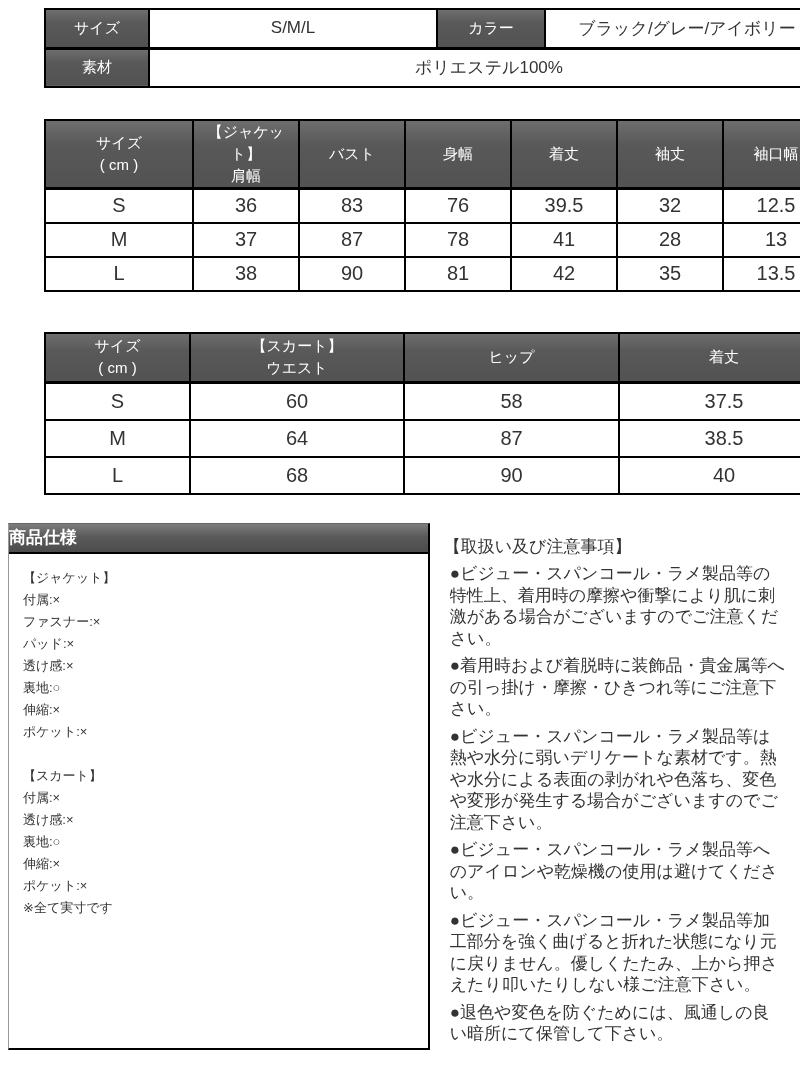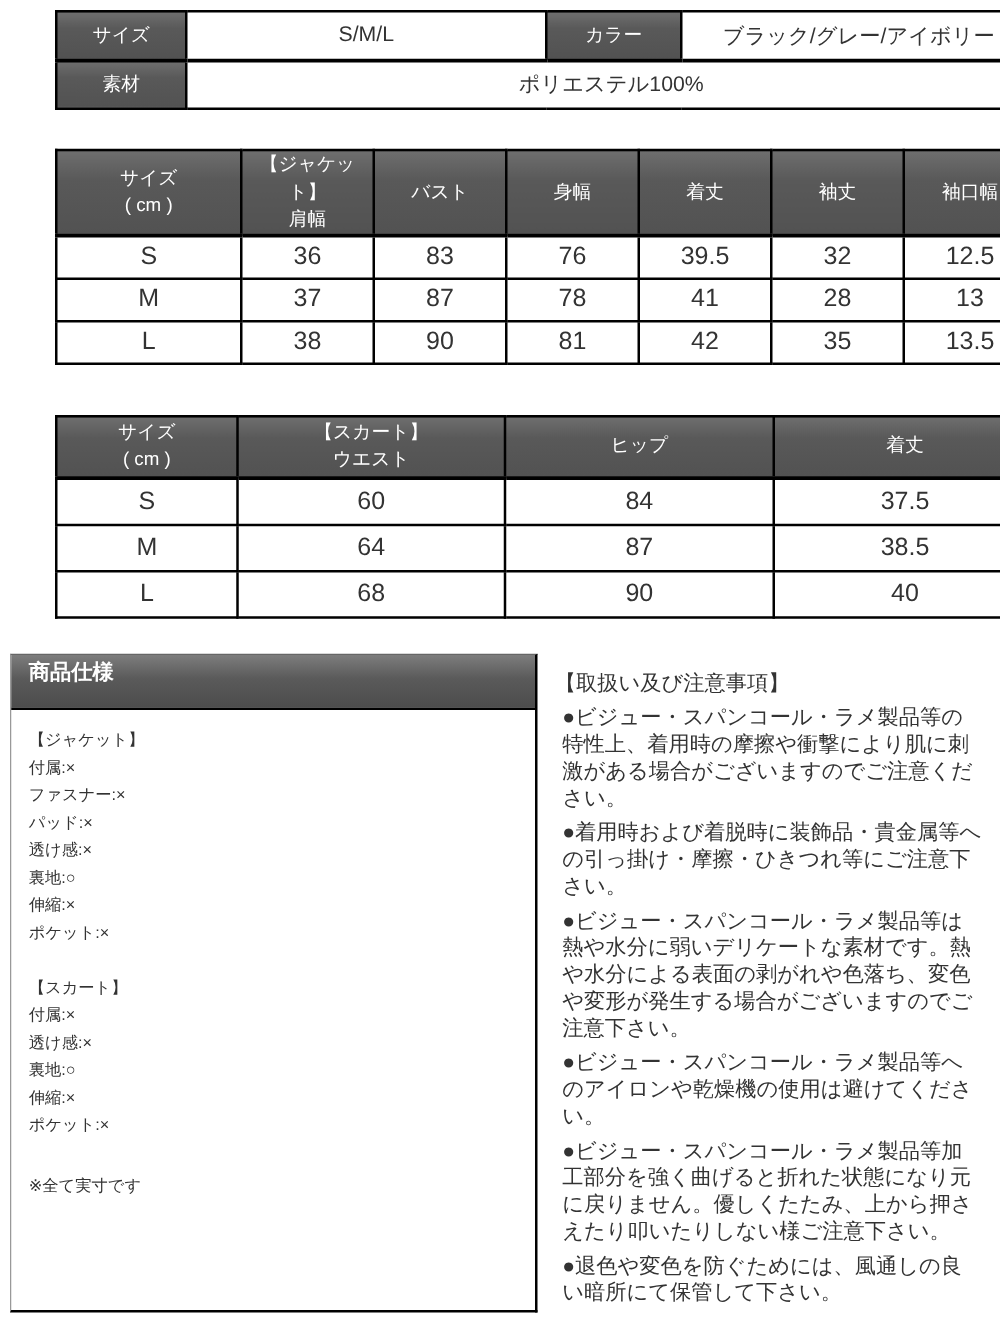--- a/index.html
+++ b/index.html
@@ -184,7 +184,7 @@
     <tr>
       <td>S</td>
       <td>60</td>
-      <td>84</td>
+      <td>58</td>
       <td>37.5</td>
     </tr>
     <tr>

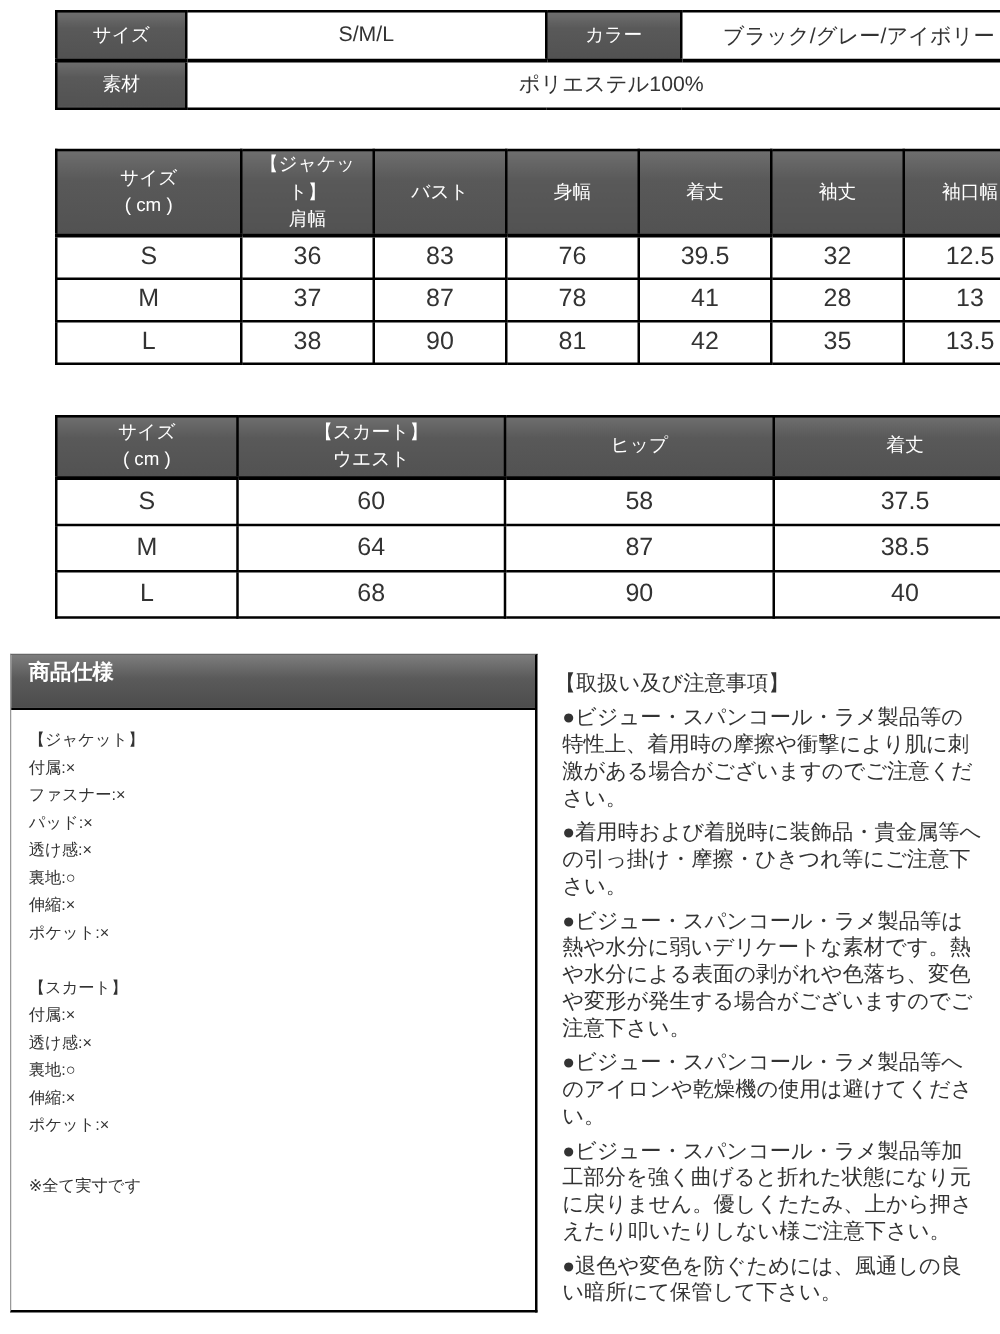--- a/index.html
+++ b/index.html
@@ -49,14 +49,13 @@
     background: #ffffff;
   }
   .spec-bar {
-    height: 44px;
+    height: 30px;
     background: linear-gradient(180deg, #7d7d7d 0%, #5a5a5a 45%, #4c4c4c 100%);
     border-bottom: 2px solid #000000;
     color: #ffffff;
     font-weight: bold;
     font-size: 17px;
     line-height: 28px;
-    padding-left: 14px;
     text-align: left;
   }
   .spec-content {

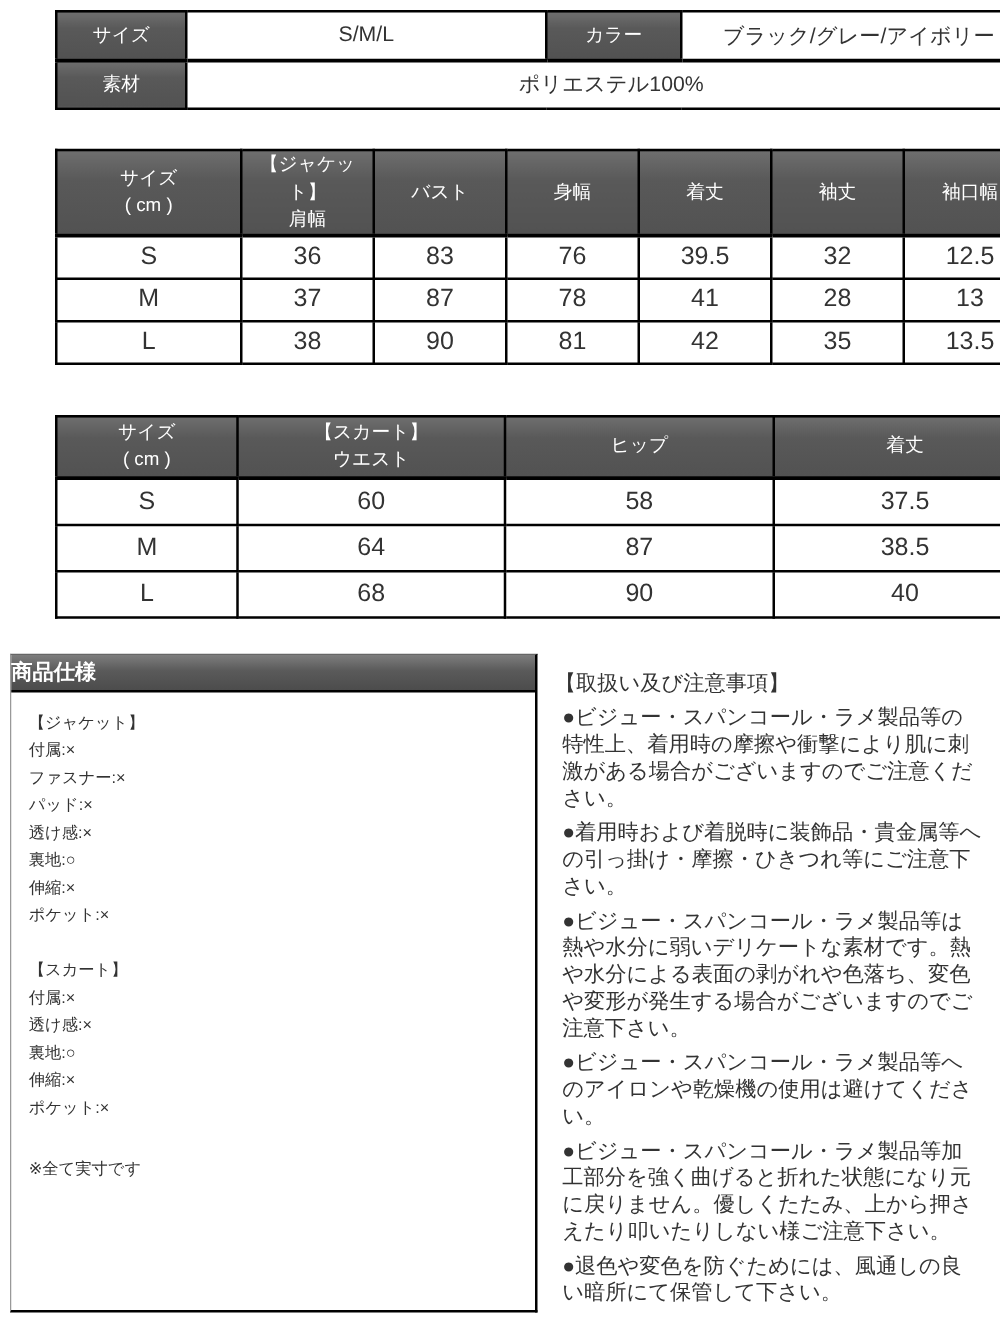--- a/index.html
+++ b/index.html
@@ -65,7 +65,7 @@
     text-align: left;
   }
   .spec-group-skirt { margin-top: 22px; }
-  .spec-note { margin-top: 27px; }
+  .spec-note { }
 
   .notes {
     margin-left: 14px;

